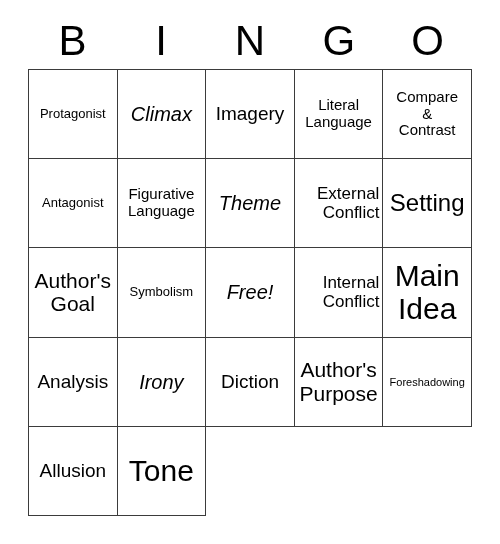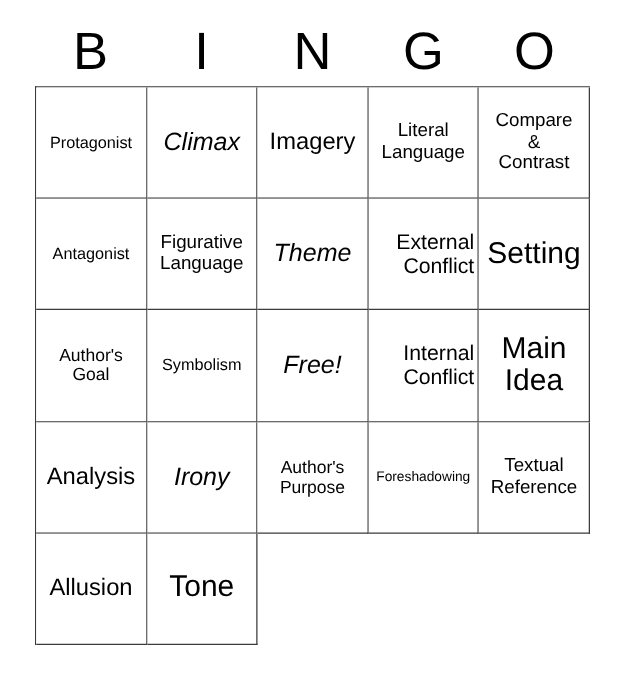--- a/index.html
+++ b/index.html
@@ -86,7 +86,7 @@
   .fs-s   .cell-text { font-size: 15px; }
   .fs-m   .cell-text { font-size: 17px; text-align: right; }
   .fs-ml  .cell-text { font-size: 19px; }
-  .fs-l   .cell-text { font-size: 14px; }
+  .fs-l   .cell-text { font-size: 21px; }
   .fs-xl  .cell-text { font-size: 24px; }
   .fs-xxl .cell-text { font-size: 20px; font-style: italic; }
   .fs-huge .cell-text { font-size: 24px; }

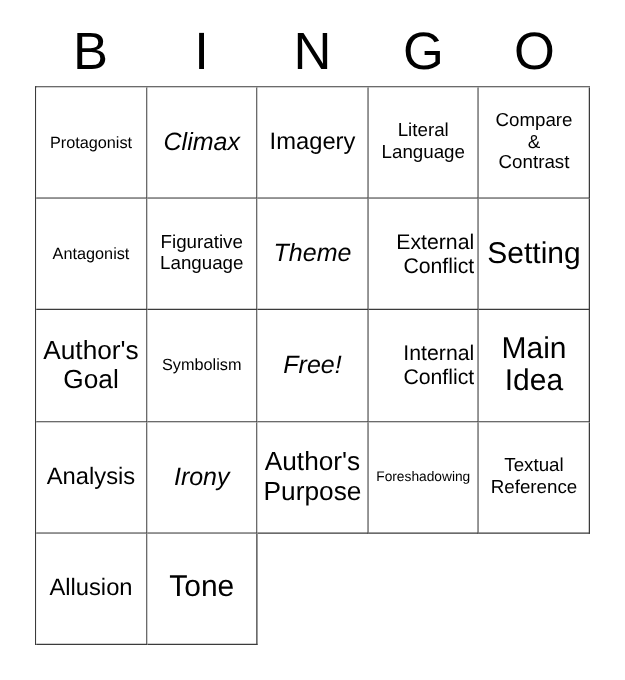--- a/index.html
+++ b/index.html
@@ -89,7 +89,7 @@
   .fs-l   .cell-text { font-size: 21px; }
   .fs-xl  .cell-text { font-size: 24px; }
   .fs-xxl .cell-text { font-size: 20px; font-style: italic; }
-  .fs-huge .cell-text { font-size: 24px; }
+  .fs-huge .cell-text { font-size: 30px; }
 </style>
 </head>
 <body>

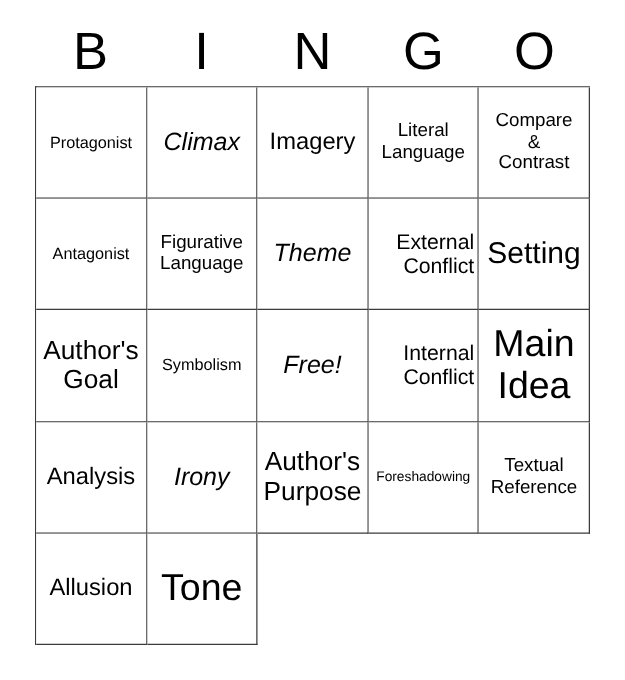--- a/index.html
+++ b/index.html
@@ -164,6 +164,9 @@
       <div class="bingo-cell fs-xxl">
         <span class="cell-text">Irony</span>
       </div>
+      <div class="bingo-cell fs-ml">
+        <span class="cell-text">Diction</span>
+      </div>
       <div class="bingo-cell fs-l">
         <span class="cell-text">Author's
 Purpose</span>

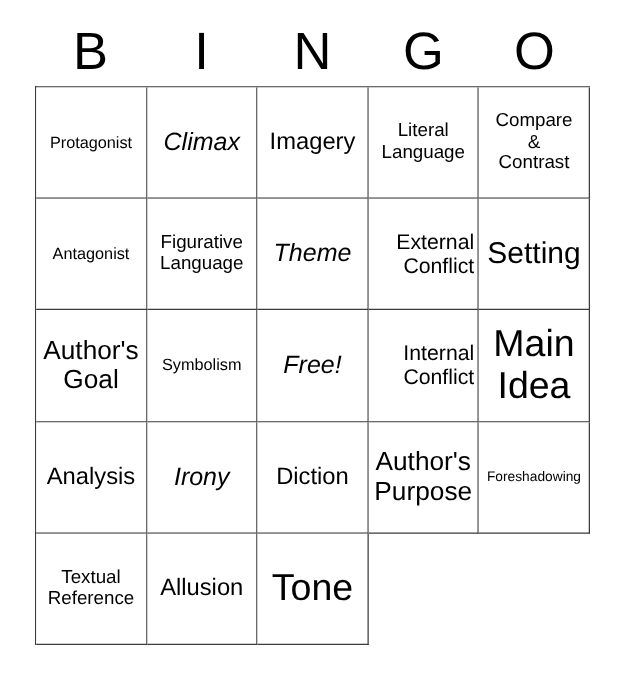--- a/index.html
+++ b/index.html
@@ -174,10 +174,6 @@
       <div class="bingo-cell fs-xxs">
         <span class="cell-text">Foreshadowing</span>
       </div>
-      <div class="bingo-cell fs-s">
-        <span class="cell-text">Textual
-Reference</span>
-      </div>
       <div class="bingo-cell fs-ml">
         <span class="cell-text">Allusion</span>
       </div>

